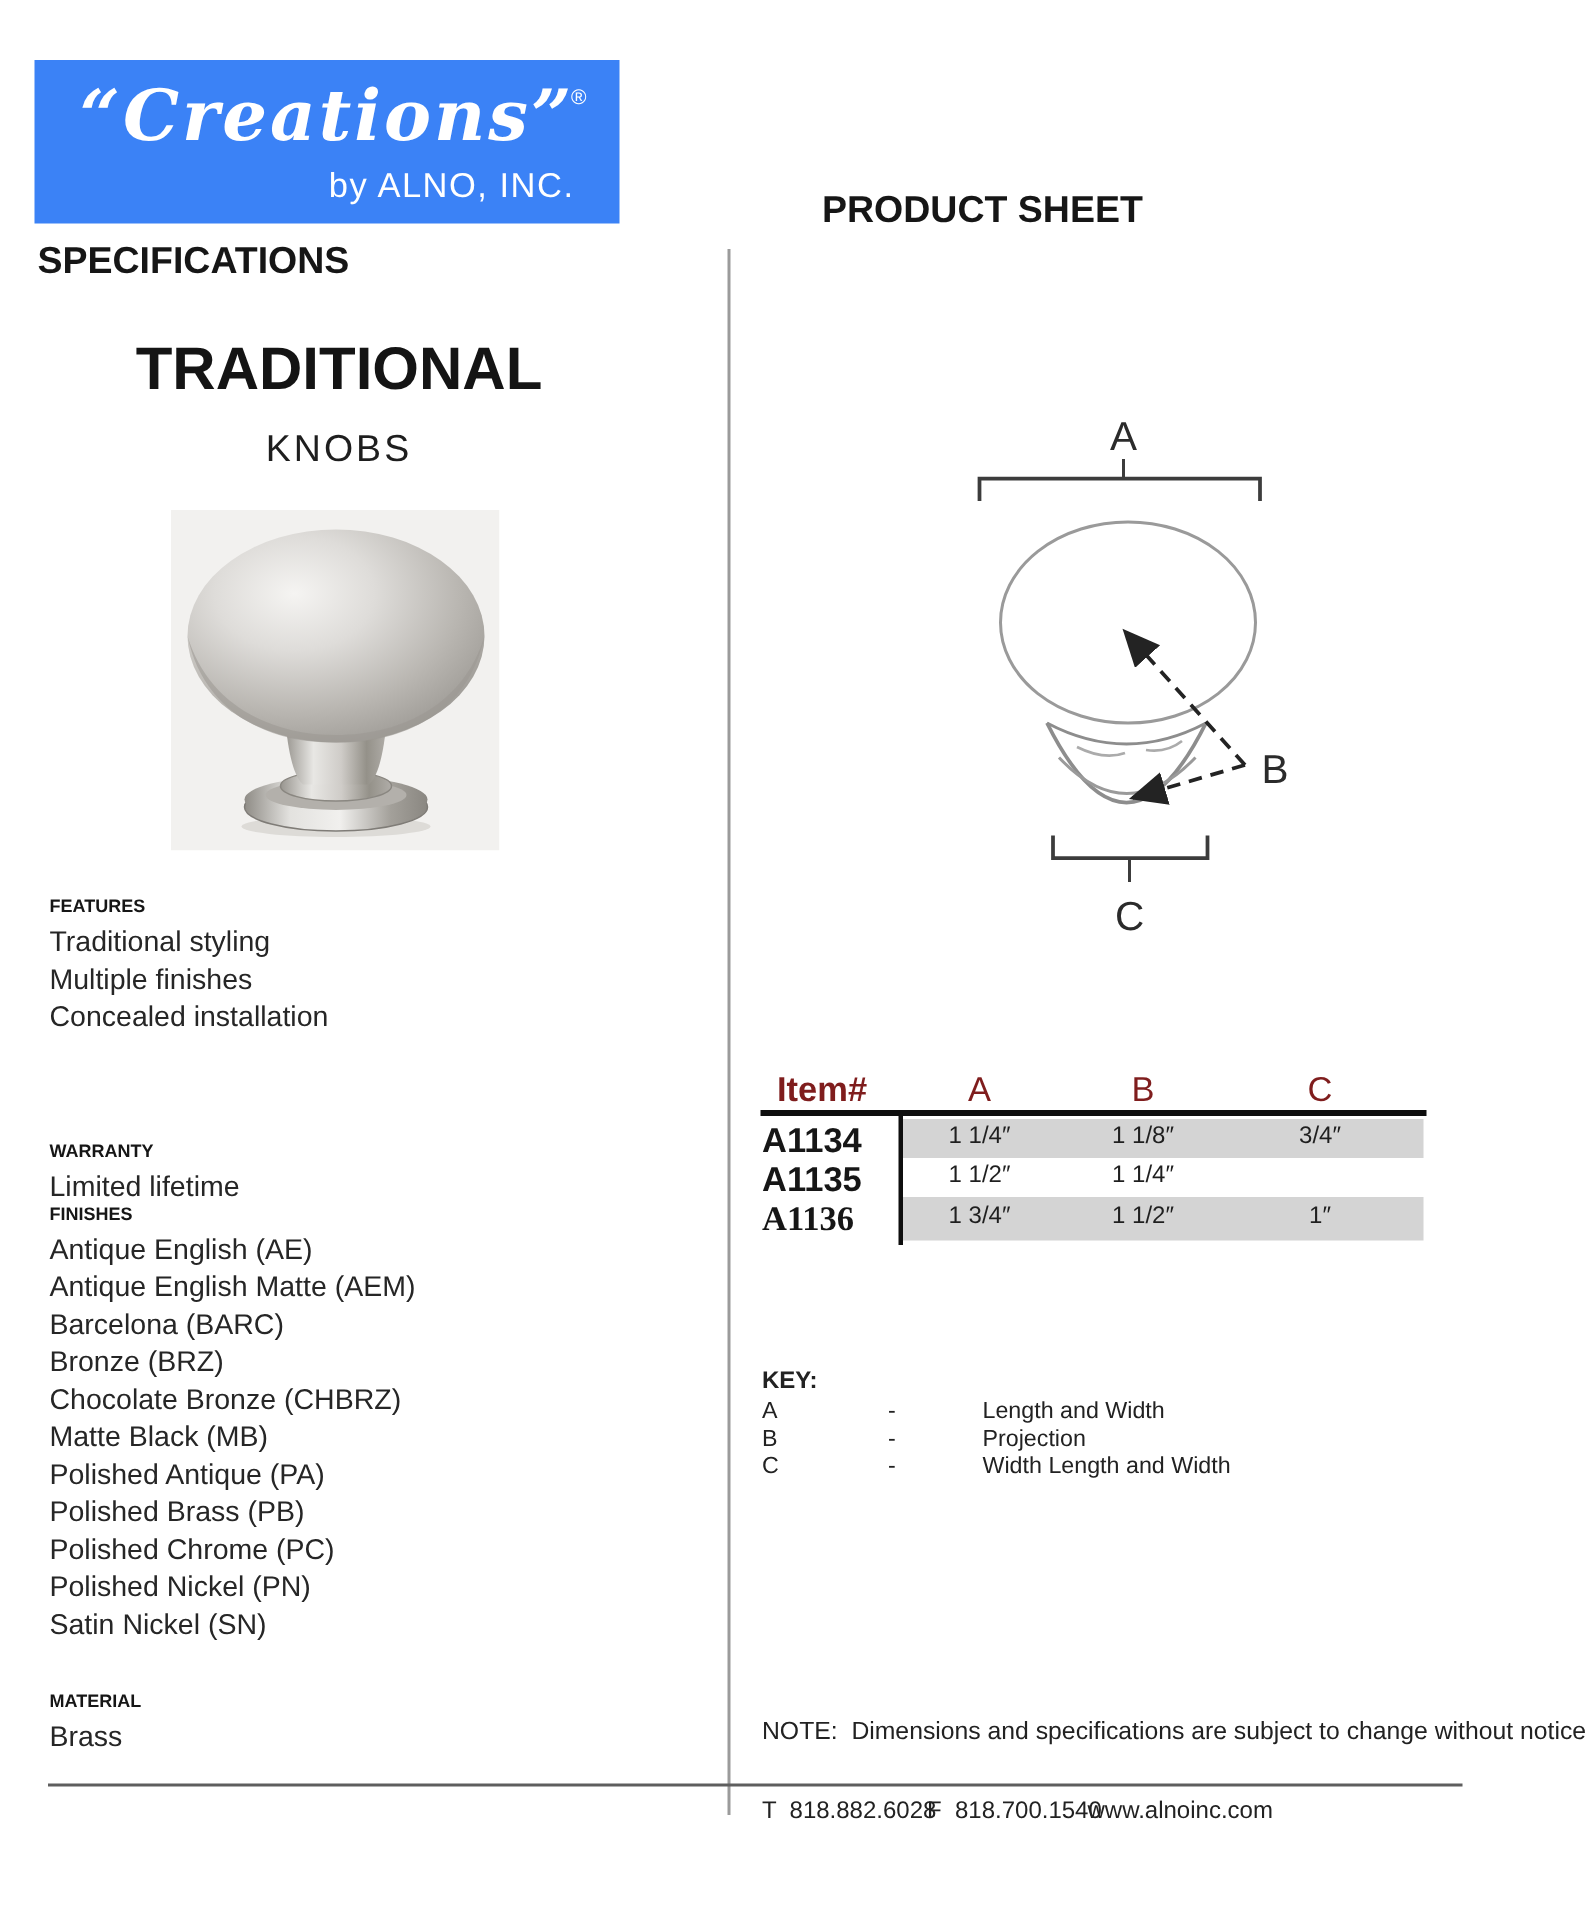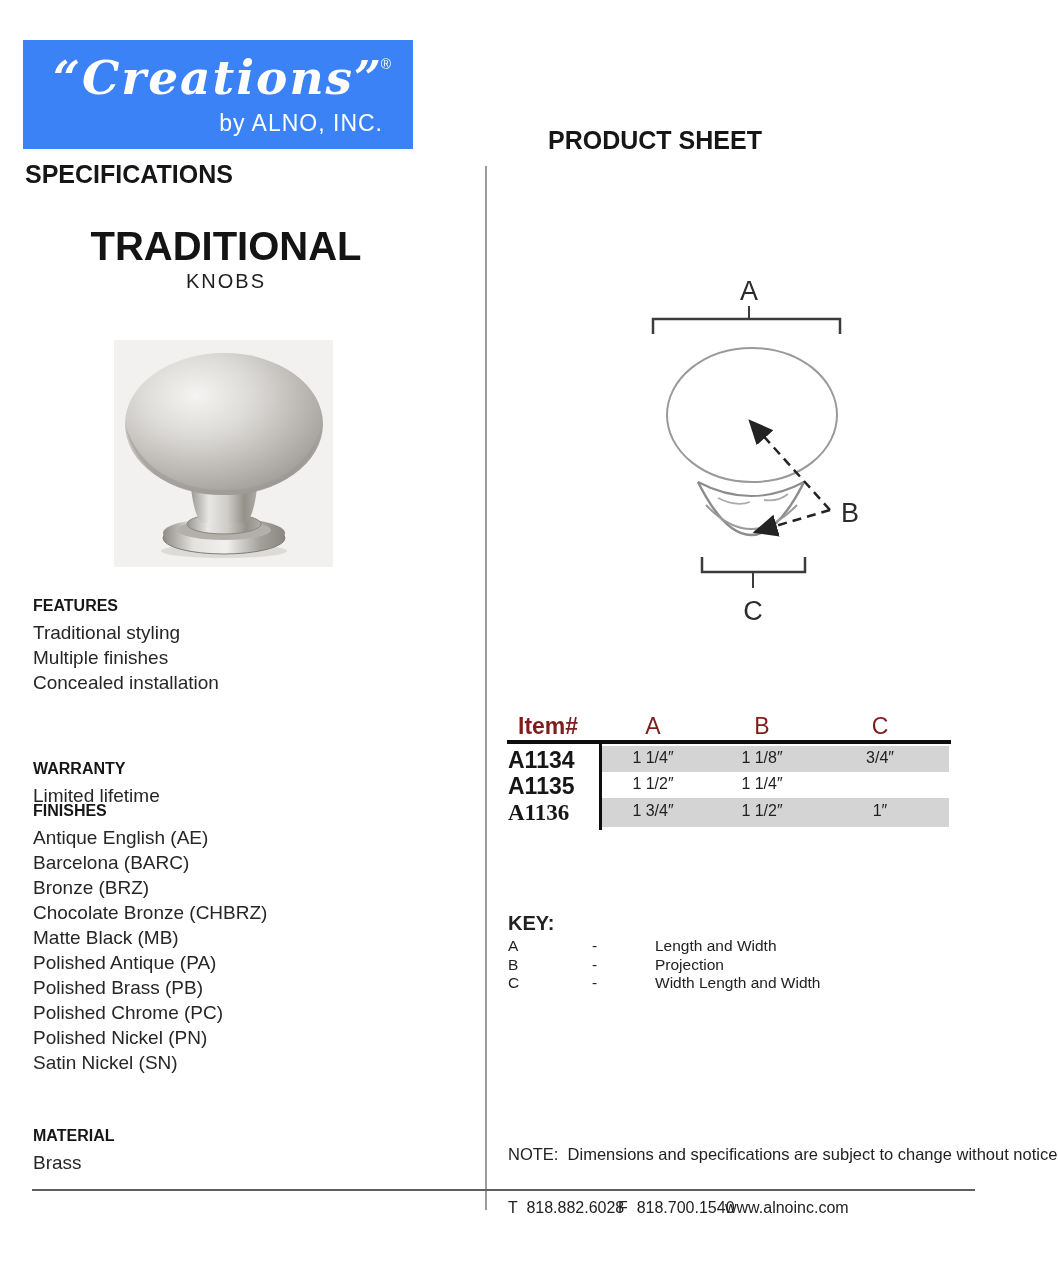--- a/index.html
+++ b/index.html
@@ -45,7 +45,7 @@
 
   .title-block{left:0;top:224px;width:452px;text-align:center;}
   .title-main{font-size:40px;font-weight:700;color:#141414;letter-spacing:0px;}
-  .title-sub{font-size:20px;font-weight:400;margin-top:1px;letter-spacing:2px;}
+  .title-sub{font-size:25px;font-weight:400;margin-top:16px;letter-spacing:2px;}
 
   .photo{left:114px;top:340px;width:219px;height:227px;}
 

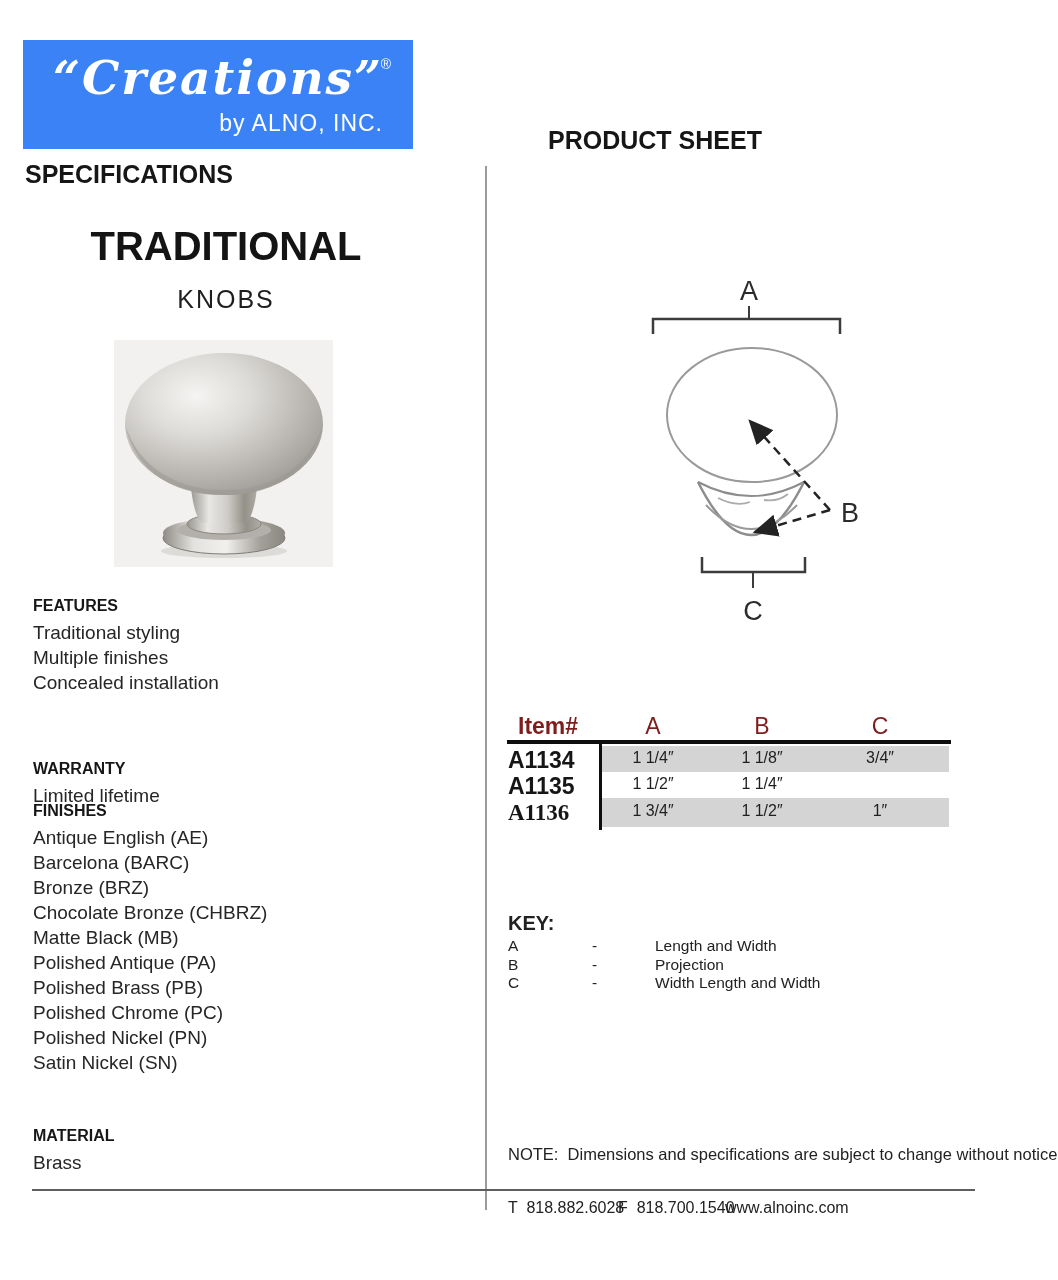--- a/index.html
+++ b/index.html
@@ -51,7 +51,7 @@
 
   .text-section{left:33px;width:420px;}
   .text-section h3{
-    margin:0 0 5px 0;font-size:16px;font-weight:700;color:#161616;
+    margin:0 0 5px 0;font-size:12px;font-weight:700;color:#161616;
   }
   .text-section .item{font-size:19px;line-height:25px;color:#262626;}
   .sec-features{top:597px;}

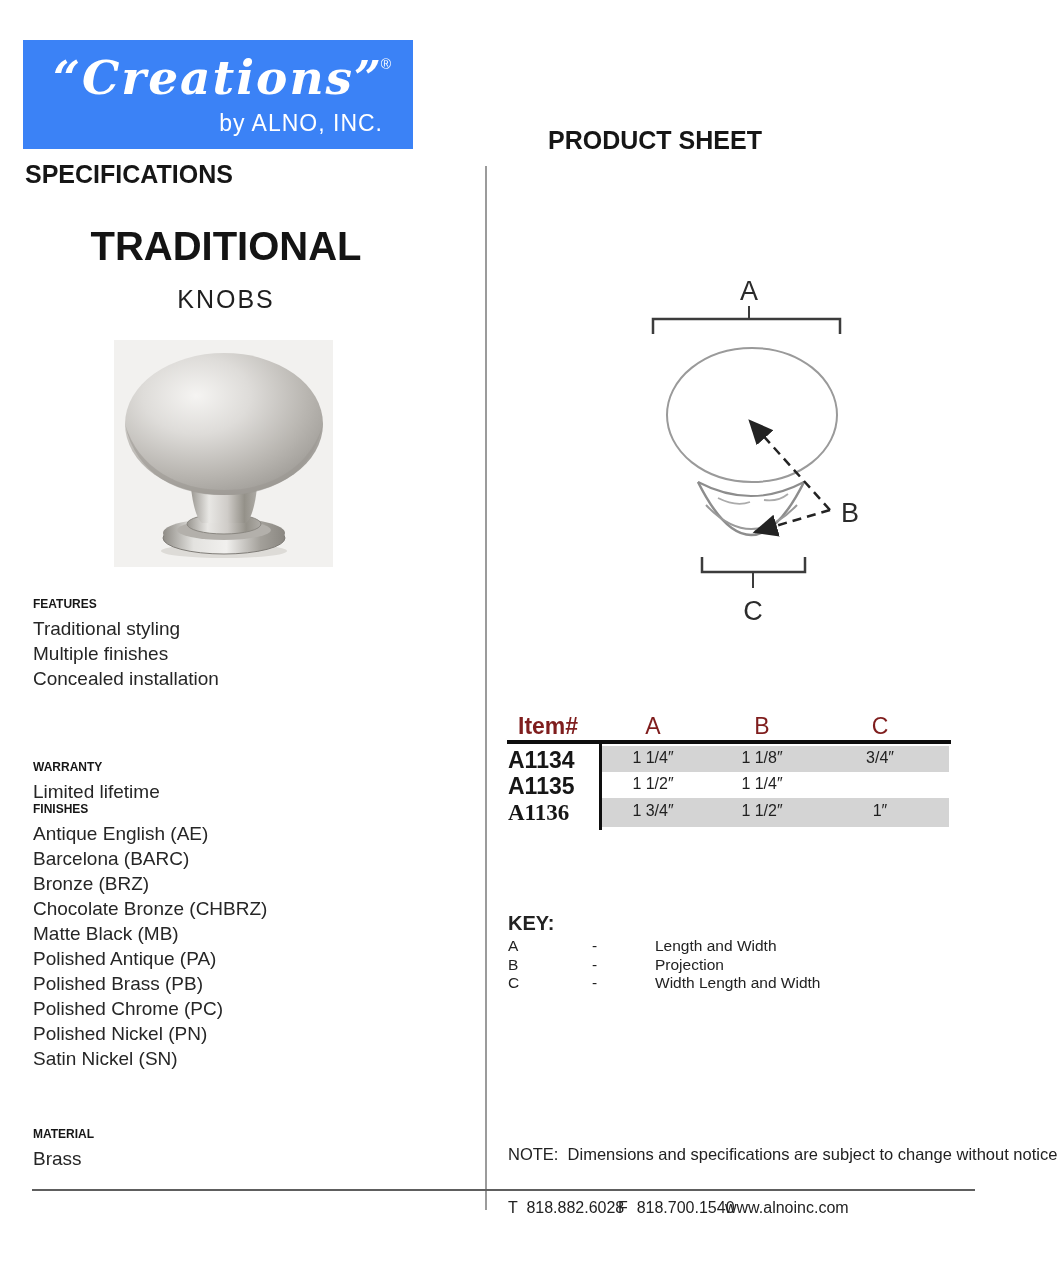--- a/index.html
+++ b/index.html
@@ -165,6 +165,7 @@
   <div class="abs text-section sec-finishes">
     <h3>FINISHES</h3>
     <div class="item">Antique English (AE)</div>
+    <div class="item">Antique English Matte (AEM)</div>
     <div class="item">Barcelona (BARC)</div>
     <div class="item">Bronze (BRZ)</div>
     <div class="item">Chocolate Bronze (CHBRZ)</div>

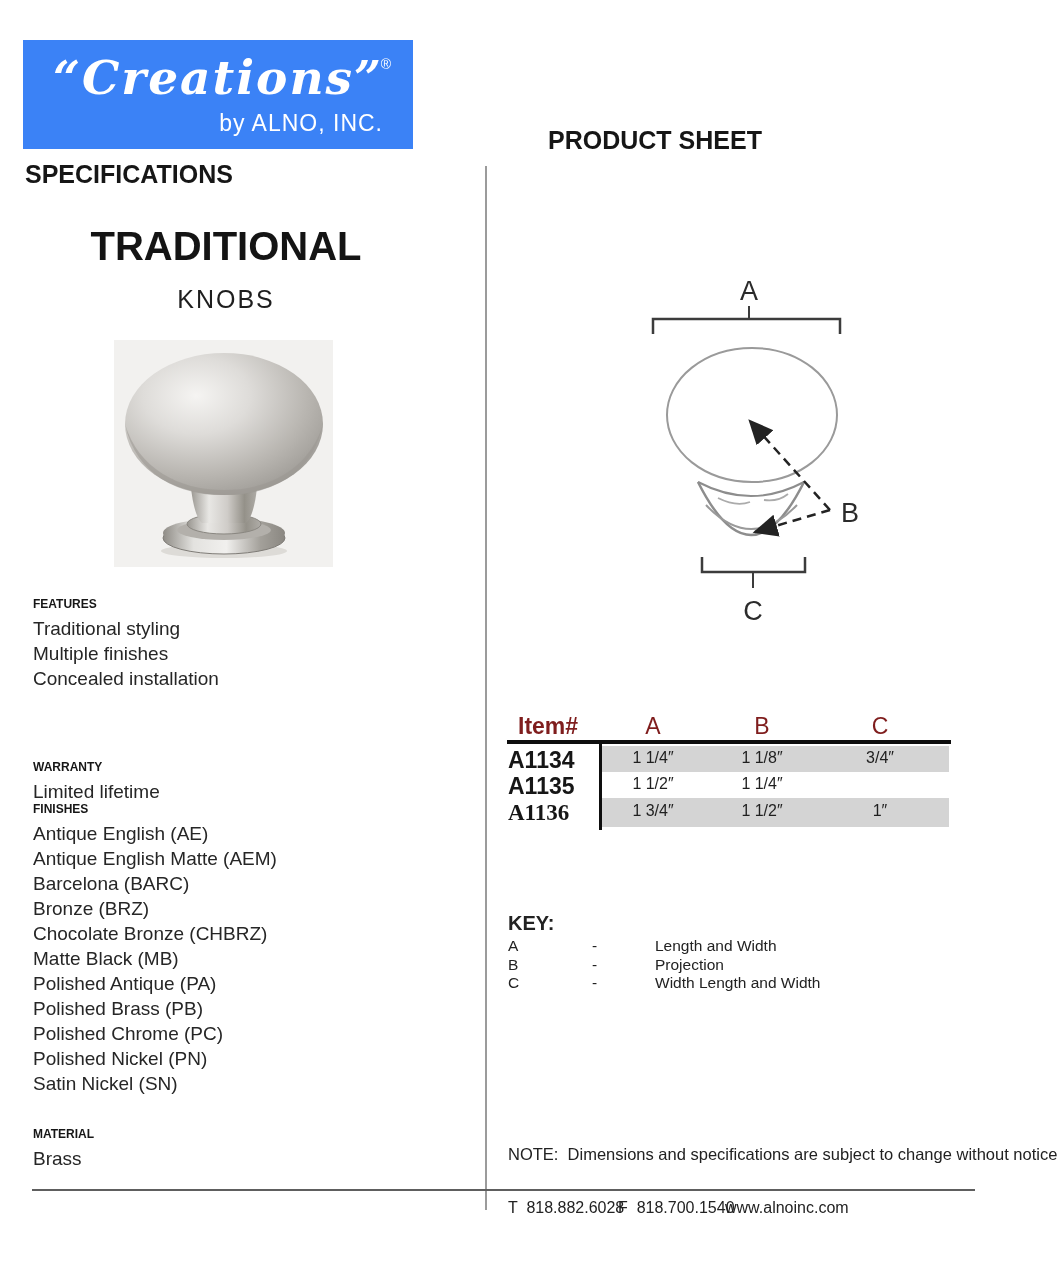--- a/index.html
+++ b/index.html
@@ -73,7 +73,7 @@
 
   
   .key-block{left:508px;top:912px;width:460px;font-size:15.5px;color:#222;}
-  .key-heading{font-weight:700;font-size:20px;margin-bottom:2px;}
+  .key-heading{font-weight:700;font-size:16px;margin-bottom:2px;}
   .key-row{display:flex;line-height:18.5px;}
   .key-letter{width:84px;}
   .key-dash{width:63px;}

